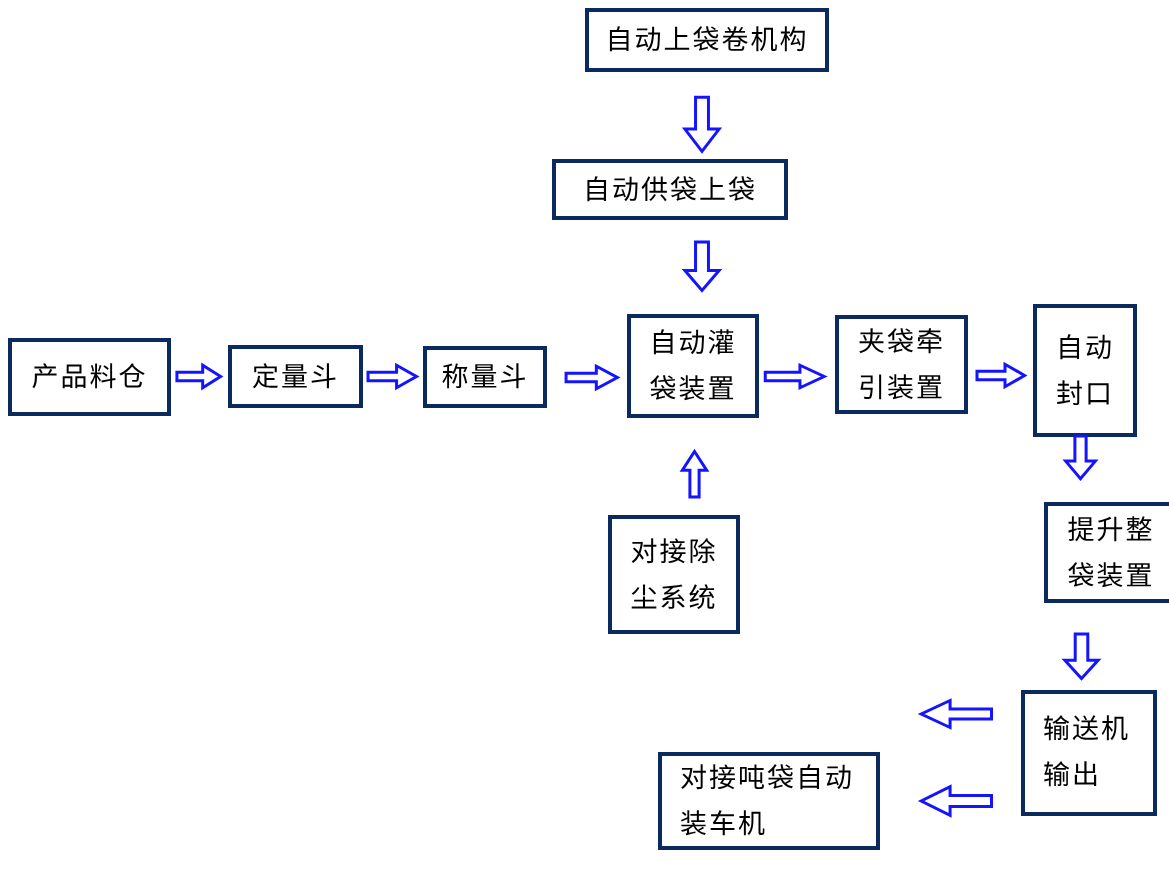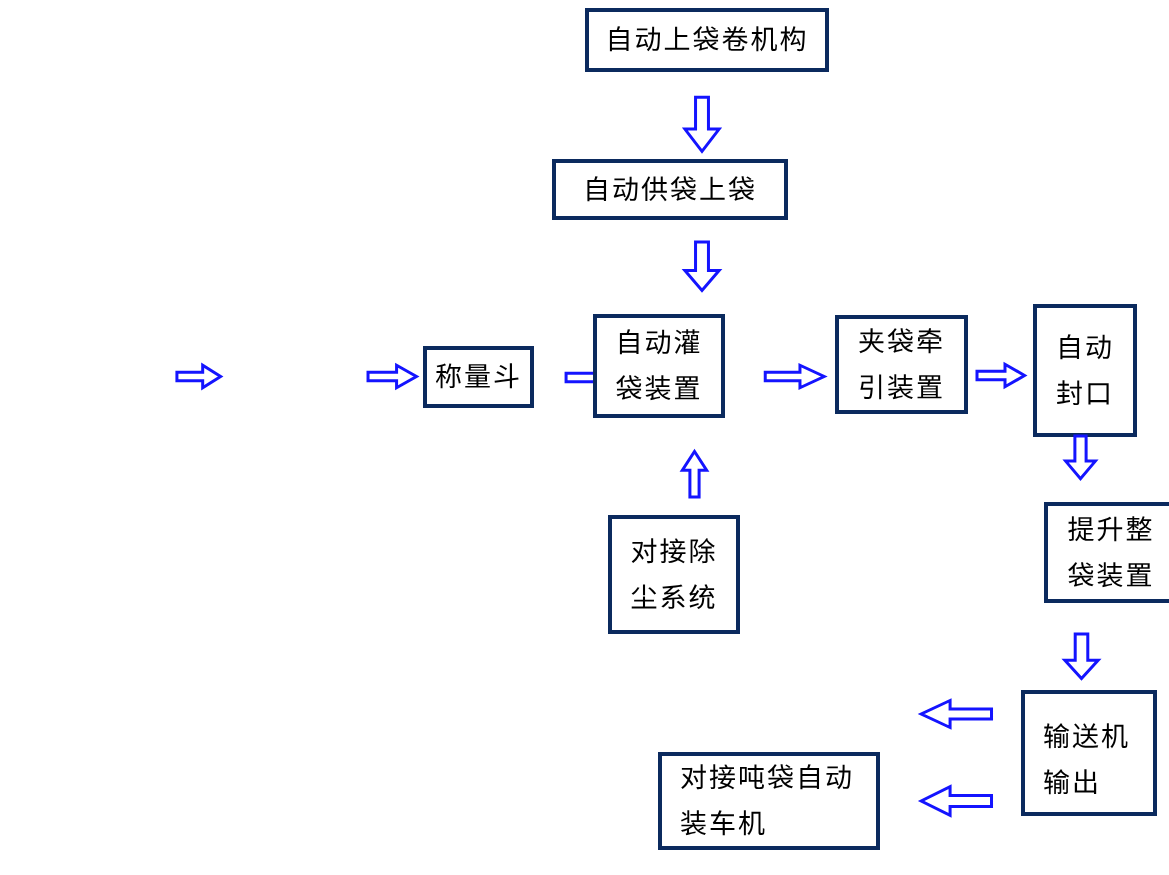--- a/index.html
+++ b/index.html
@@ -87,7 +87,7 @@
     <polygon points="2,33 58,33 58,5 97,50 58,95 58,67 2,67"></polygon>
   </svg>
 
-  <div class="node" style="left:593px;top:314px;width:132px;height:104px">
+  <div class="node" style="left:627px;top:314px;width:132px;height:104px">
     <span class="ln">自动灌</span>
     <span class="ln">袋装置</span>
   </div>

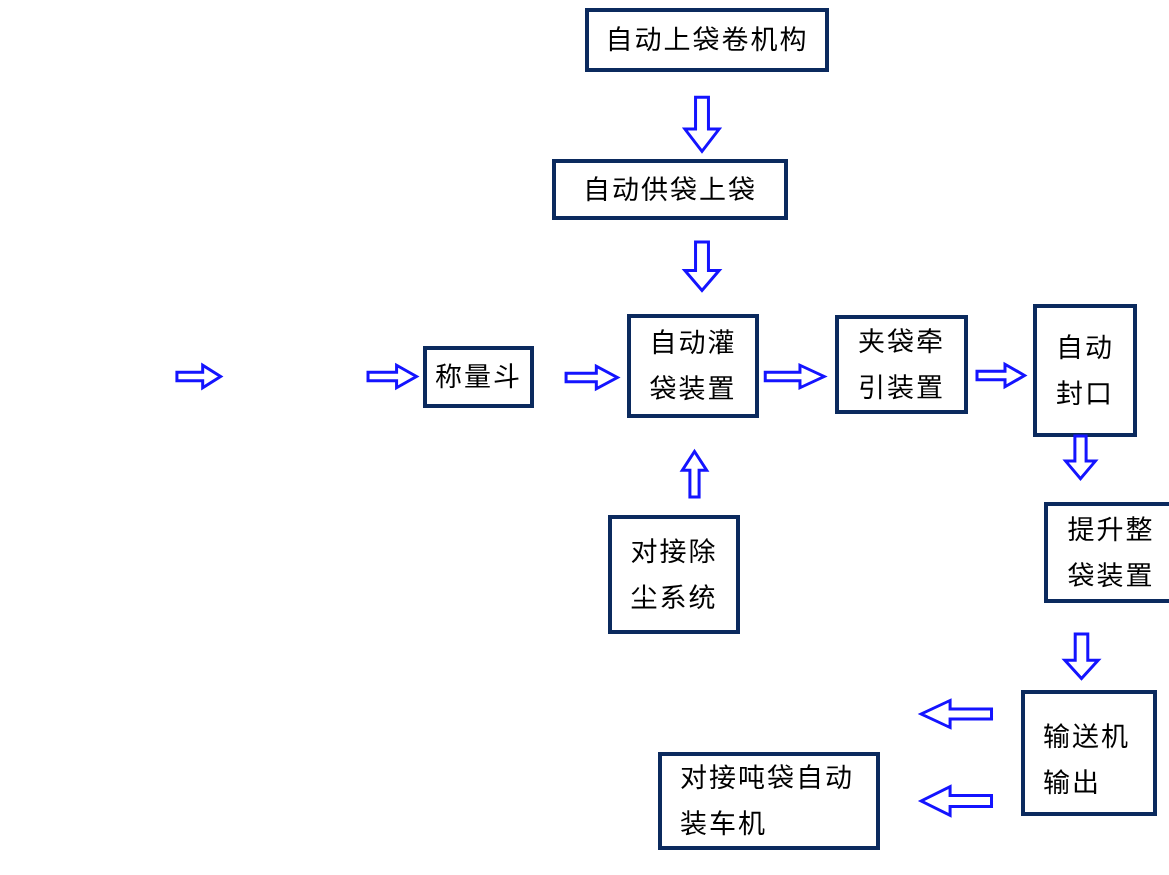--- a/index.html
+++ b/index.html
@@ -69,6 +69,9 @@
     <polygon points="33,2 33,58 5,58 50,97 95,58 67,58 67,2"></polygon>
   </svg>
 
+  <div class="node" style="left:8px;top:338px;width:163px;height:78px">
+    <span class="ln">产品料仓</span>
+  </div>
 
   <svg class="arrow" style="left:176px;top:364px;width:46px;height:25px" viewBox="0 0 100 100" preserveAspectRatio="none">
     <polygon points="2,33 58,33 58,5 97,50 58,95 58,67 2,67"></polygon>

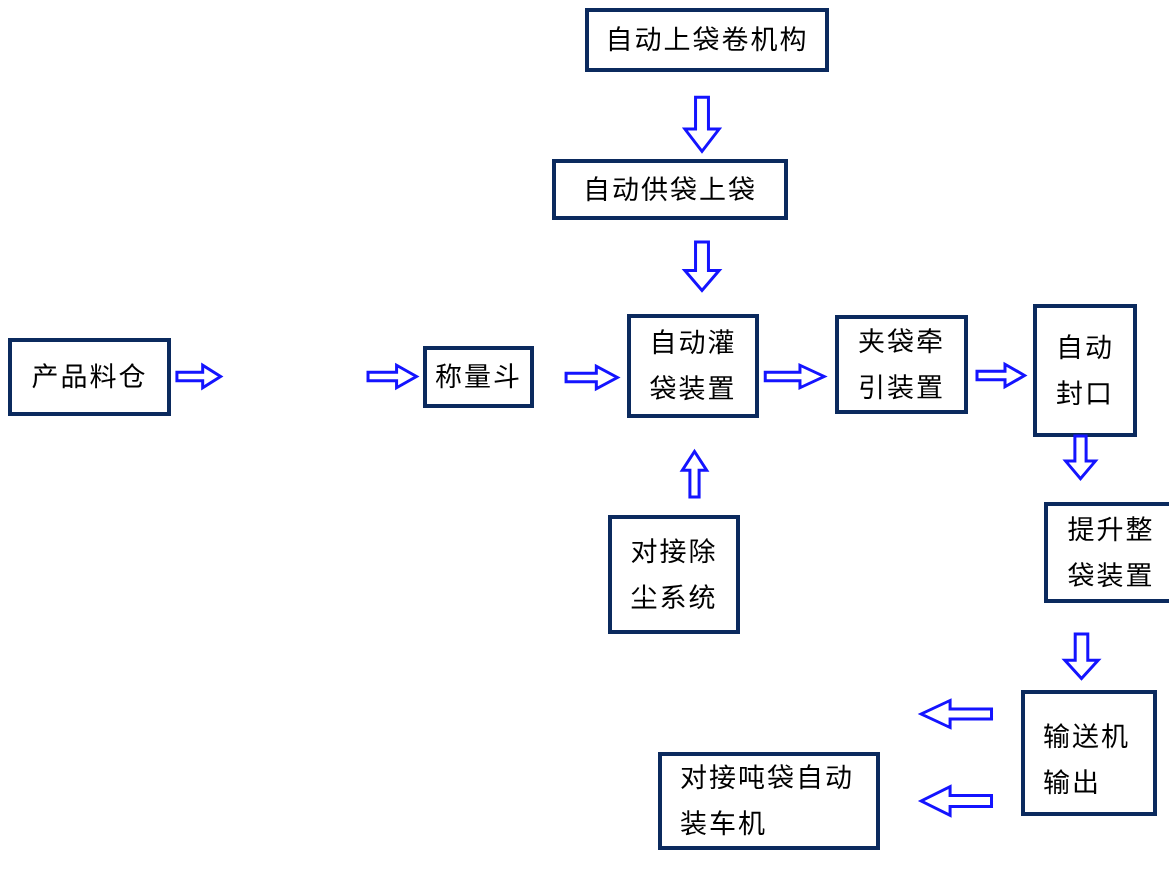--- a/index.html
+++ b/index.html
@@ -77,6 +77,9 @@
     <polygon points="2,33 58,33 58,5 97,50 58,95 58,67 2,67"></polygon>
   </svg>
 
+  <div class="node" style="left:228px;top:345px;width:135px;height:63px">
+    <span class="ln">定量斗</span>
+  </div>
 
   <svg class="arrow" style="left:367px;top:364px;width:51px;height:25px" viewBox="0 0 100 100" preserveAspectRatio="none">
     <polygon points="2,33 58,33 58,5 97,50 58,95 58,67 2,67"></polygon>

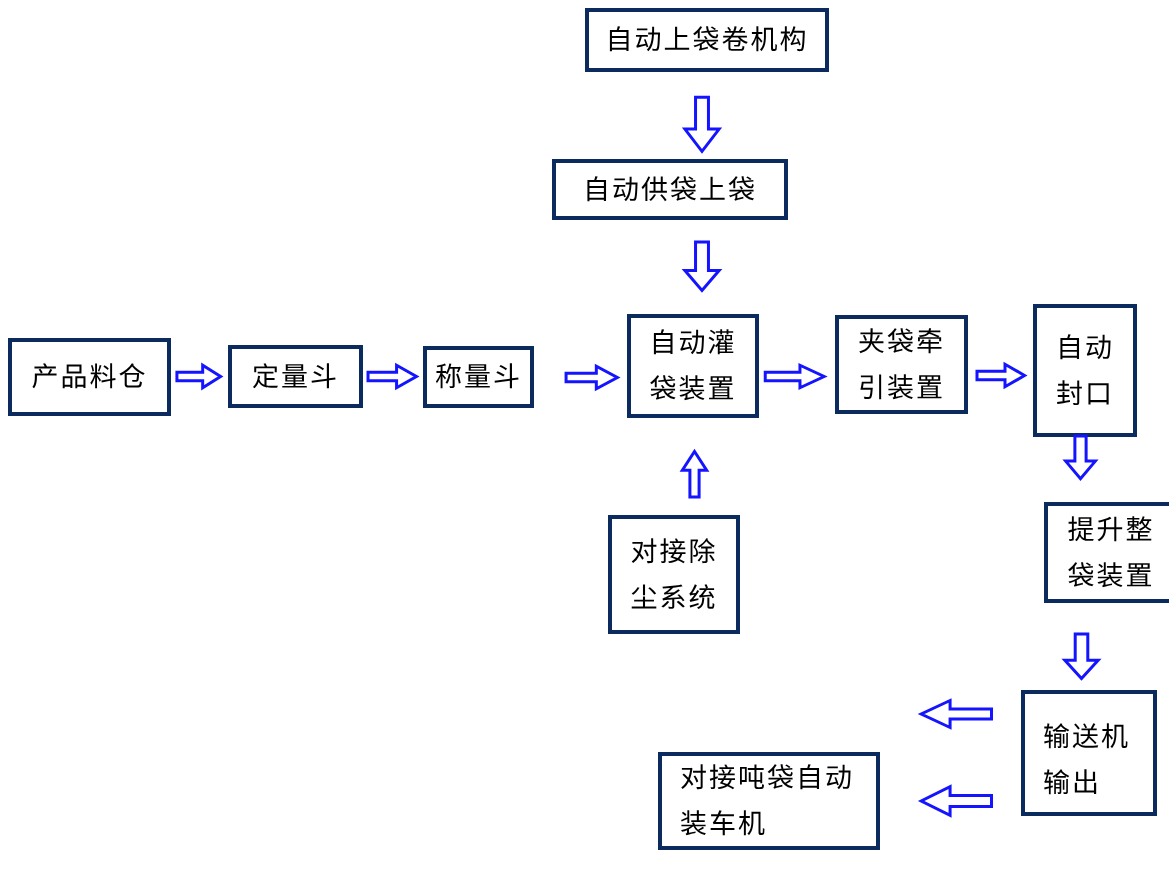--- a/index.html
+++ b/index.html
@@ -85,7 +85,7 @@
     <polygon points="2,33 58,33 58,5 97,50 58,95 58,67 2,67"></polygon>
   </svg>
 
-  <div class="node" style="left:423px;top:346px;width:111px;height:62px">
+  <div class="node" style="left:423px;top:346px;width:124px;height:62px">
     <span class="ln">称量斗</span>
   </div>
 

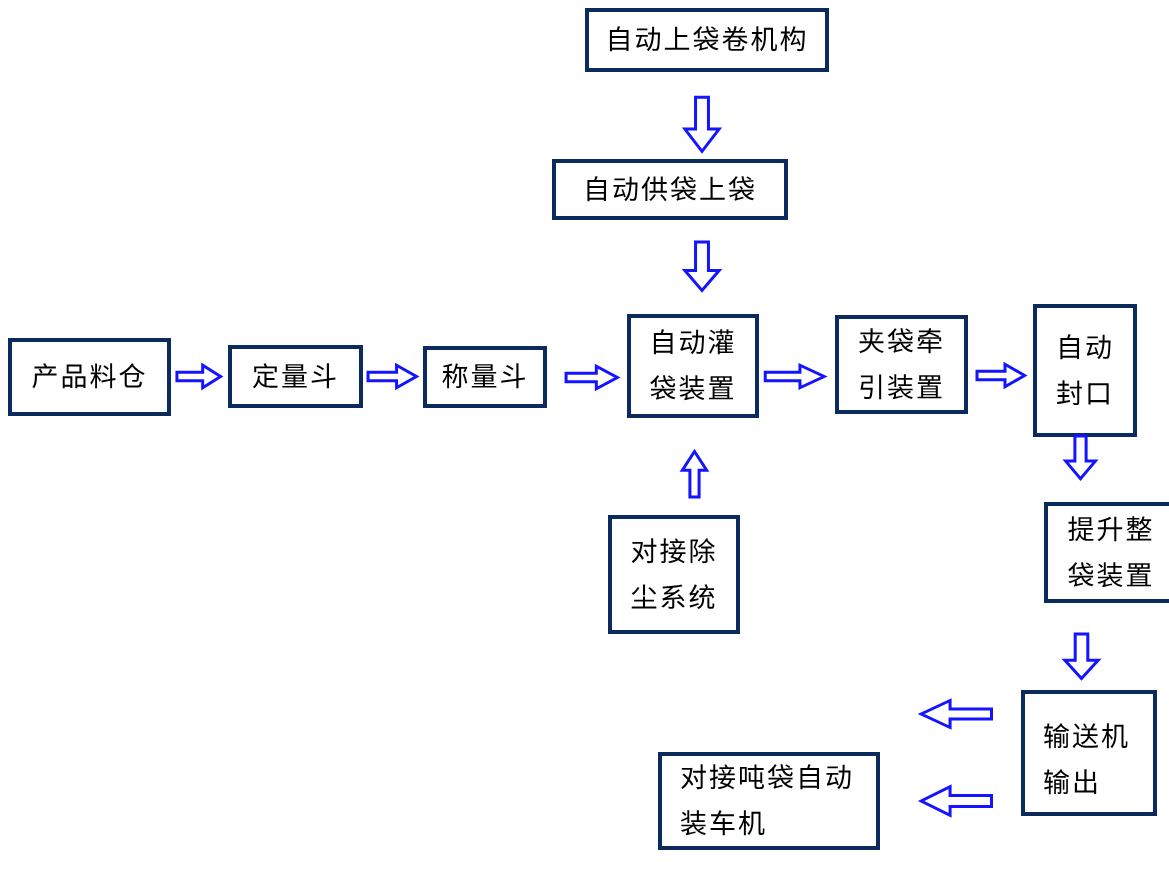--- a/index.html
+++ b/index.html
@@ -34,7 +34,7 @@
   }
   .node.top{
     justify-content:flex-start;
-    padding-top:20px;
+    padding-top:12px;
   }
   .arrow{
     position:absolute;

